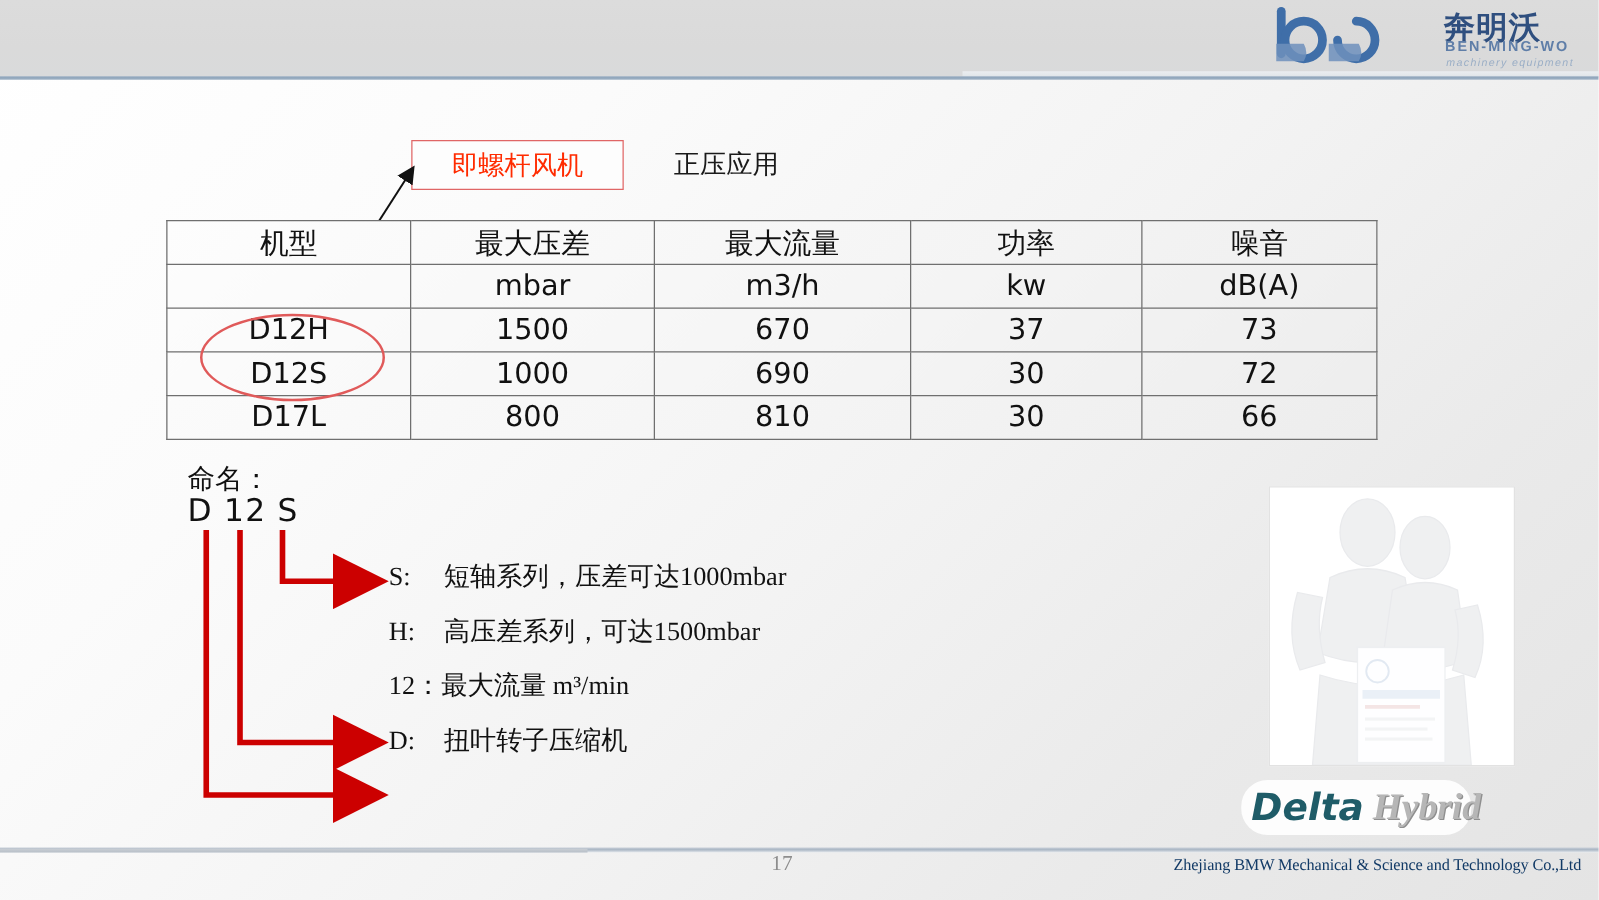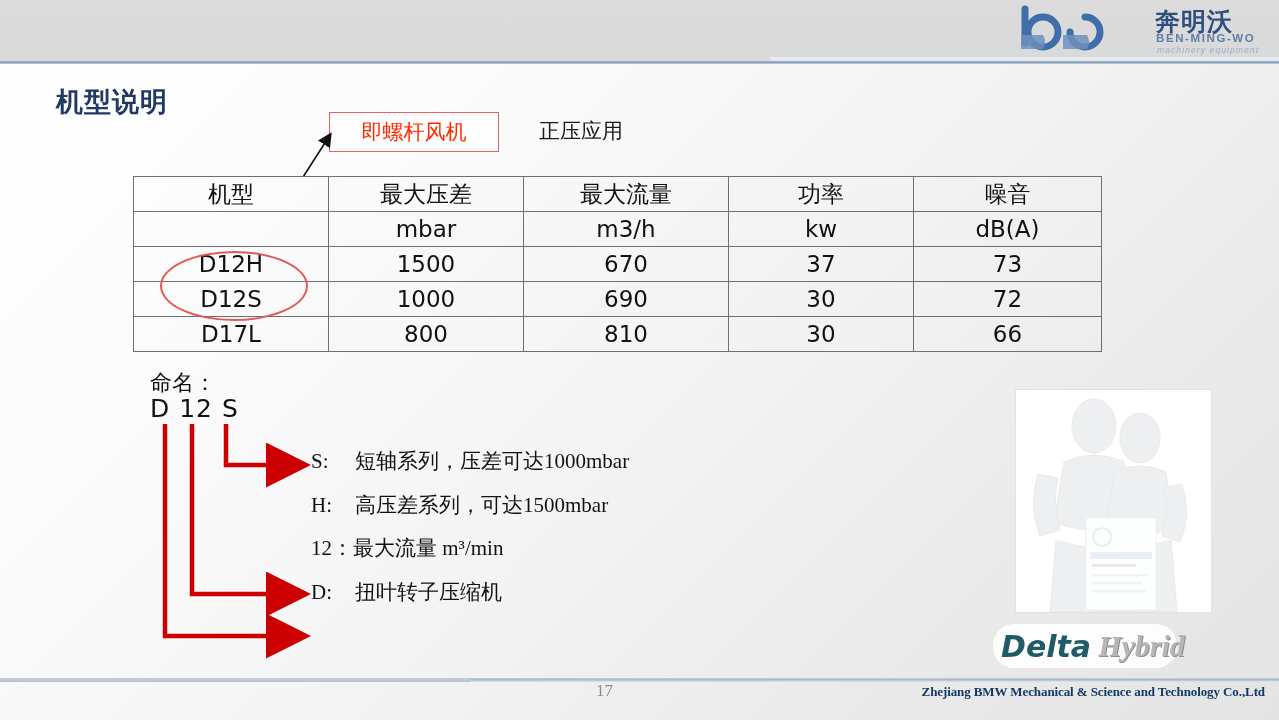--- a/index.html
+++ b/index.html
@@ -165,7 +165,6 @@
     <div class="logo-sub">machinery equipment</div>
   </div>
 
-  <div class="title">机型说明</div>
 
   <div class="callout">
     <span>即螺杆风机</span>

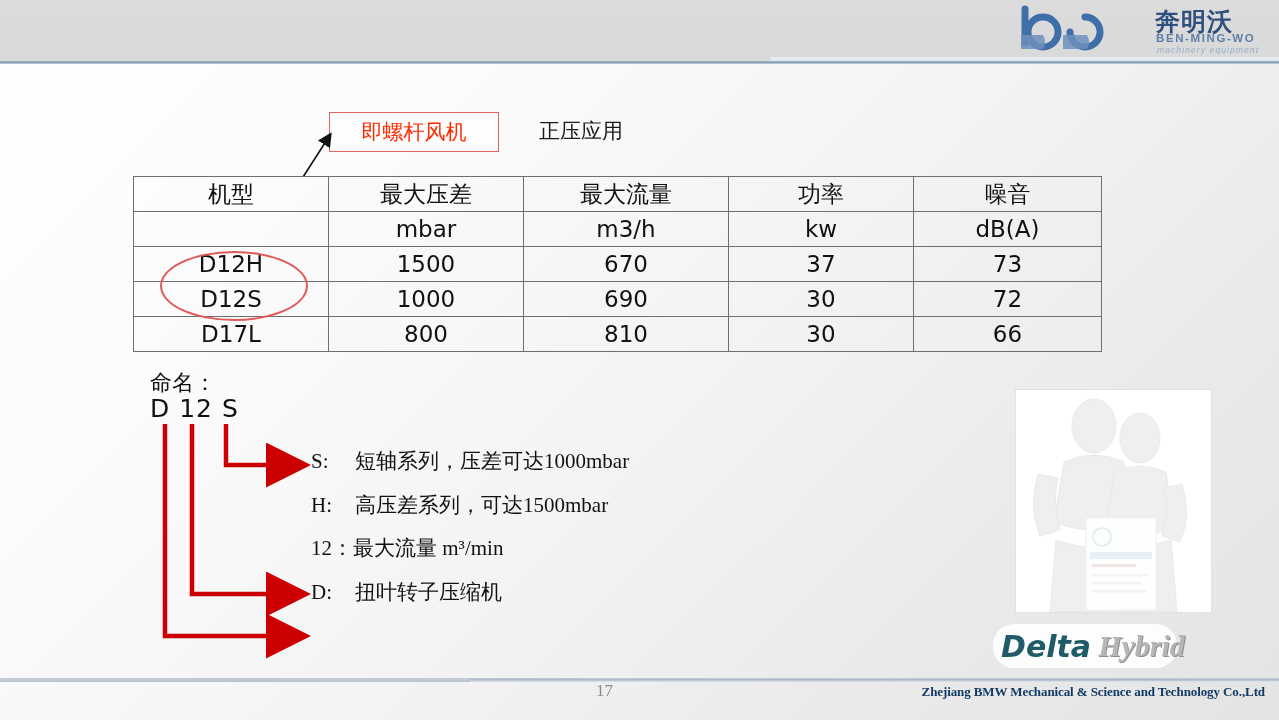--- a/index.html
+++ b/index.html
@@ -130,7 +130,7 @@
     background:linear-gradient(180deg,#c9ced4 0%,#b7bfc8 100%);
   }
   .page-num{
-    position:absolute;left:596px;top:681px;
+    position:absolute;left:617px;top:681px;
     font-size:17px;color:#8d8d8d;font-family:"Liberation Serif",serif;
   }
   .ftr-txt{

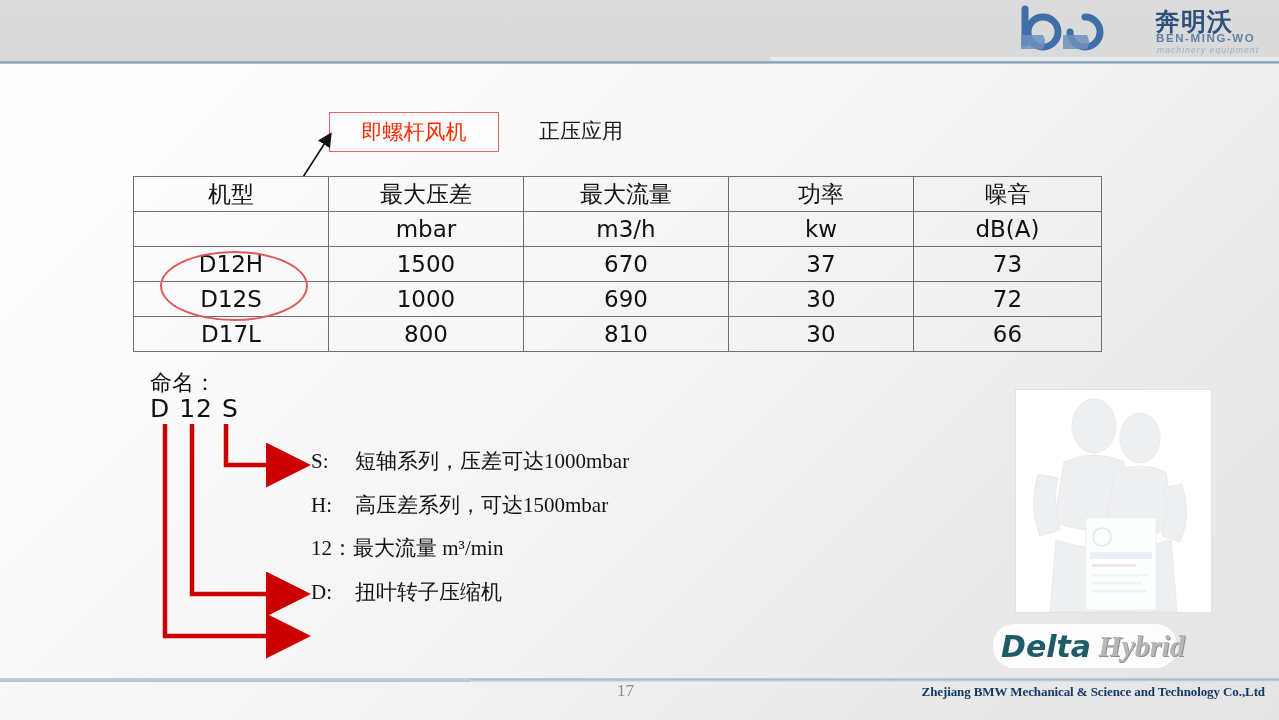--- a/index.html
+++ b/index.html
@@ -135,7 +135,7 @@
   }
   .ftr-txt{
     position:absolute;right:14px;top:684px;
-    font-size:13px;font-weight:bold;color:#123a66;
+    font-size:13px;font-weight:normal;color:#123a66;
     font-family:"Liberation Serif",serif;letter-spacing:-.1px;
   }
 </style>

